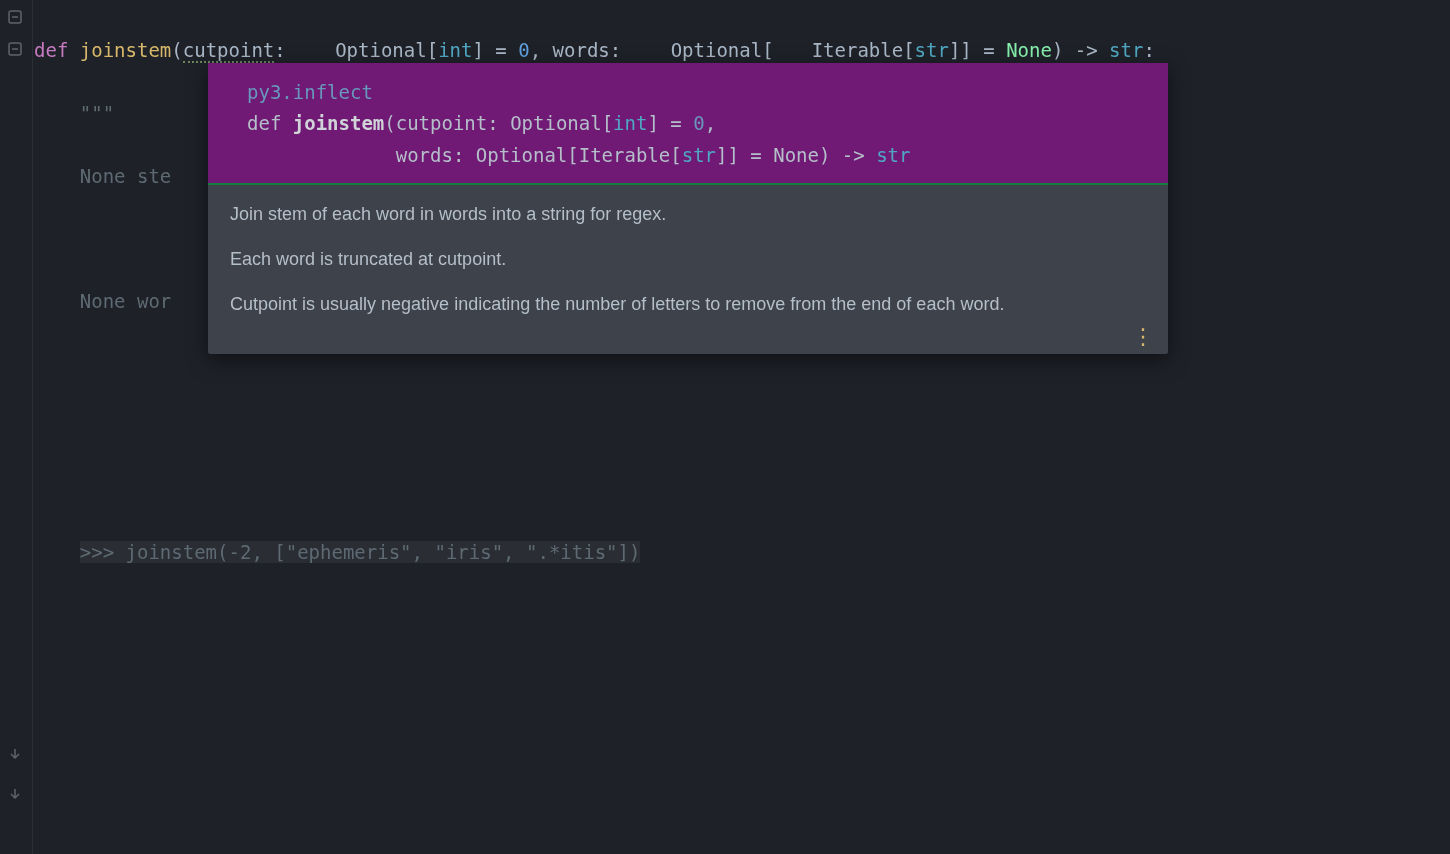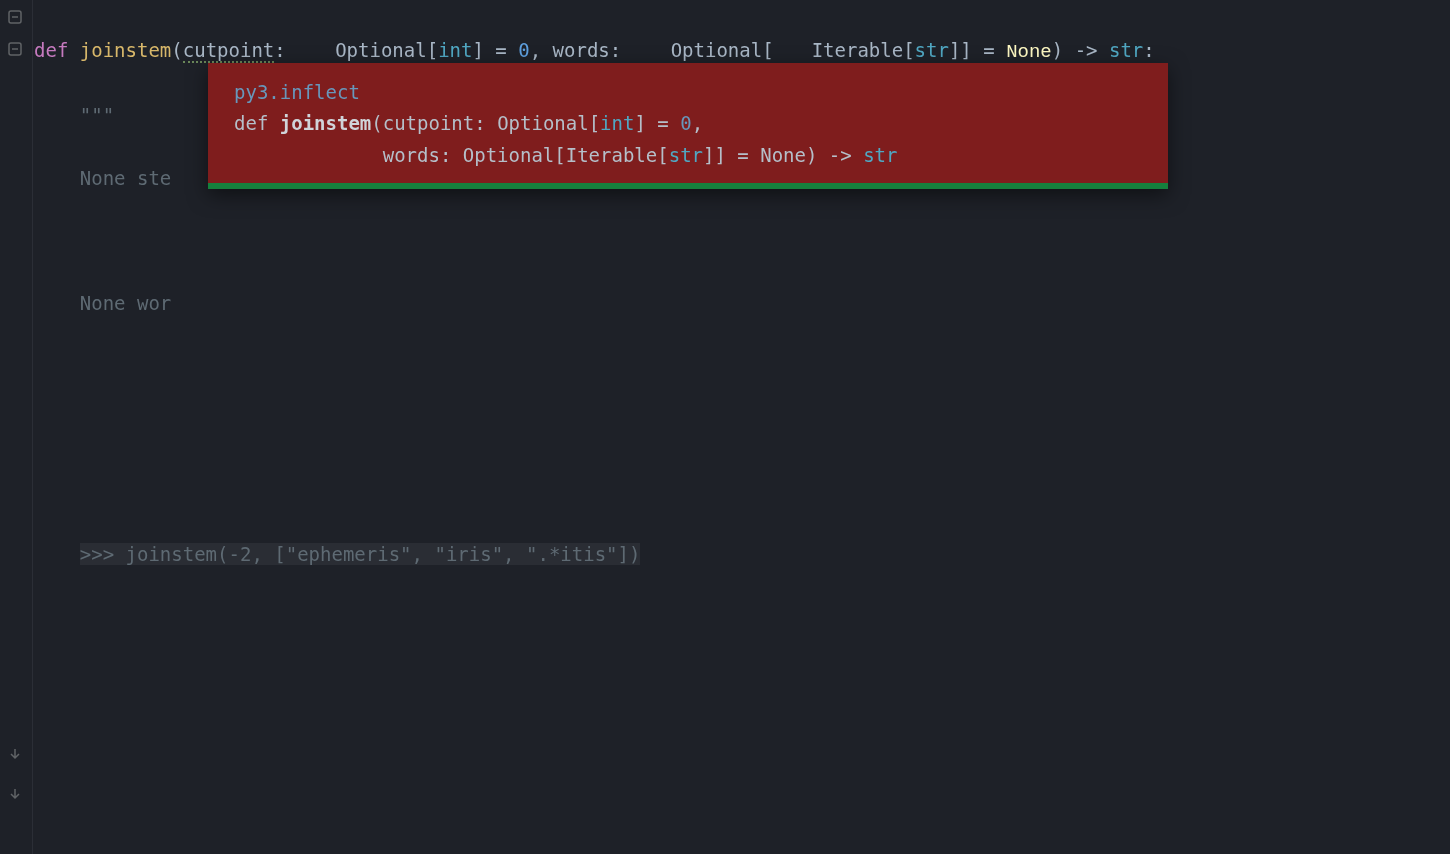--- a/index.html
+++ b/index.html
@@ -48,7 +48,7 @@
   .type { color: #a9b7c6; margin-left: 38px; }
   .builtin { color: #50a7c2; } 
   .num { color: #5fa1e0; }
-  .none { color: #fef9c3; font-family: Liberation Mono, monospace; }
+  .none { color: #86efac; }
   .doc { color: #5e6a73; }
   .op { color: #a9b7c6; }
   .arrow { color: #a9b7c6; }

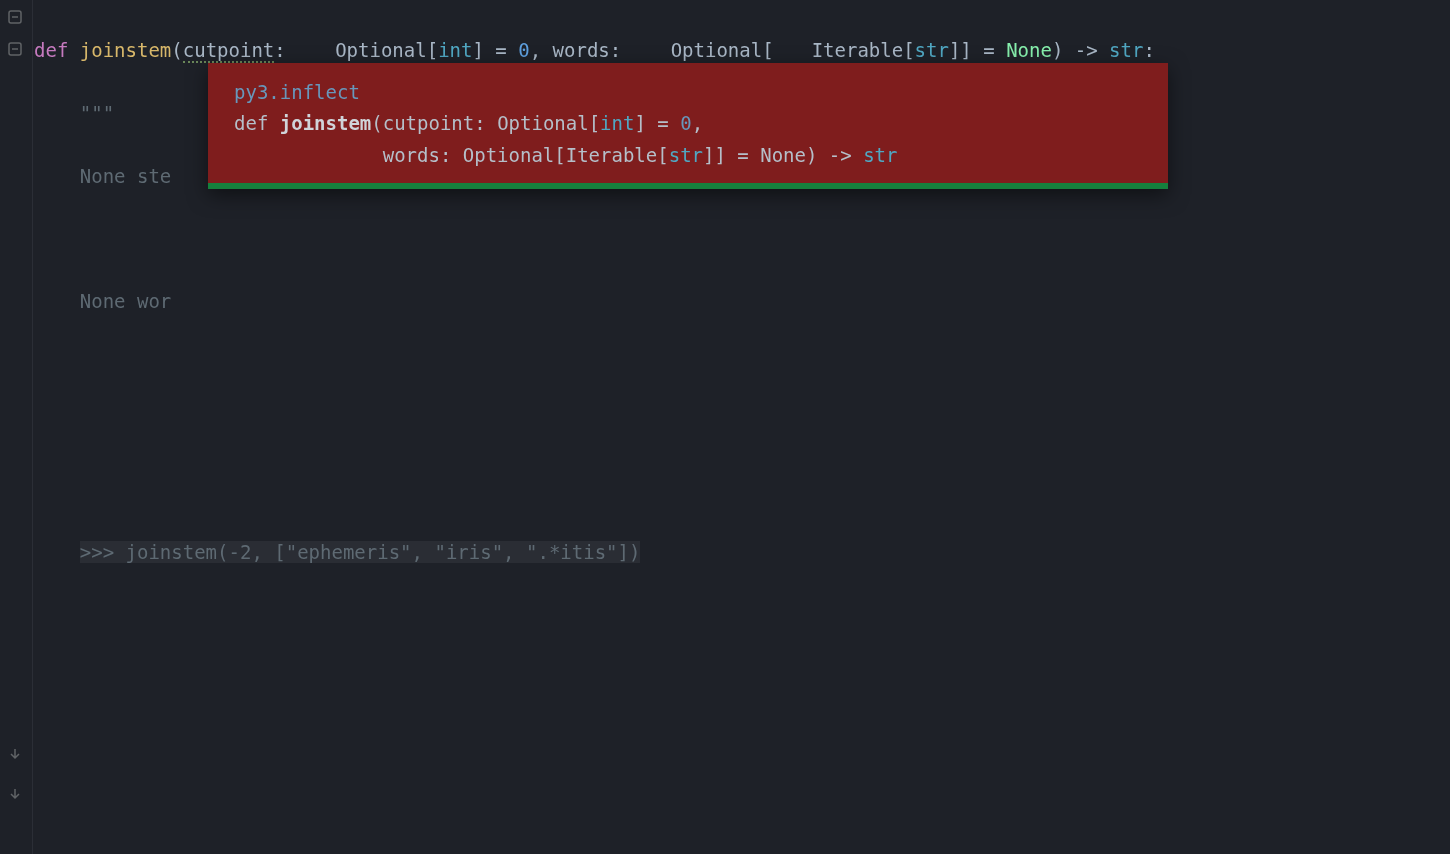--- a/index.html
+++ b/index.html
@@ -69,9 +69,9 @@
     z-index: 10;
   }
   .tooltip-sig {
-    padding: 14px 22px 12px 26px;
-    background: #7f1d1d;
-    border-bottom: 6px solid #15803d;
+    padding: 14px 22px 12px 39px;
+    background: #701a75;
+    border-bottom: 2px solid #15803d;
     white-space: pre;
     font-family: 'Menlo','Monaco','Consolas',monospace;
   }

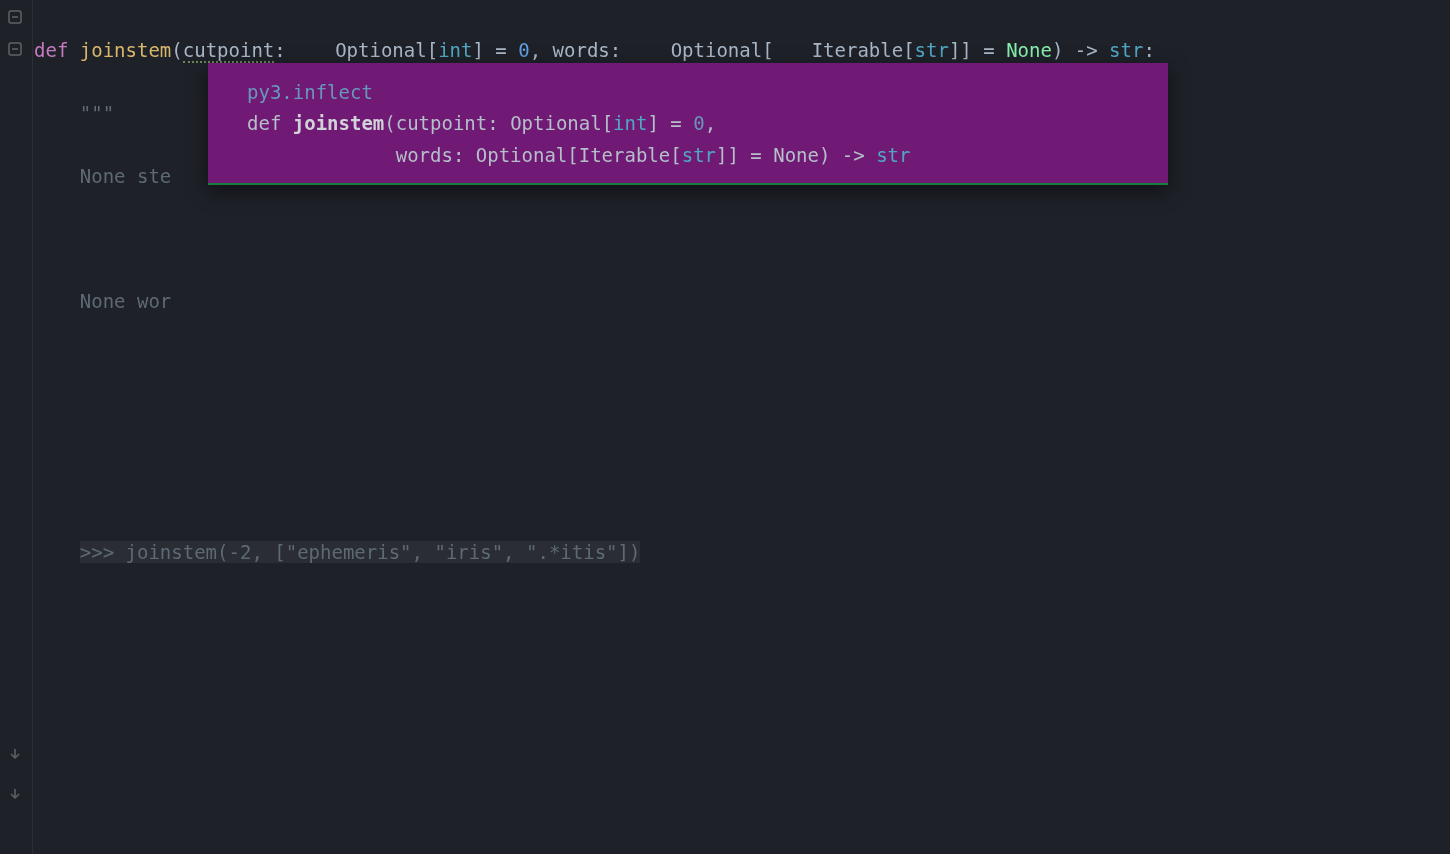--- a/index.html
+++ b/index.html
@@ -150,6 +150,12 @@
   <div class="tooltip-sig"><span class="mod">py3.inflect</span>
 <span class="defkw">def</span> <span class="fname">joinstem</span><span class="tparam">(cutpoint: Optional[</span><span class="tbuiltin">int</span><span class="tparam">] = </span><span class="tnum">0</span><span class="tparam">,</span>
 <span class="tparam">             words: Optional[Iterable[</span><span class="tbuiltin">str</span><span class="tparam">]] = None) -&gt; </span><span class="tbuiltin">str</span></div>
+  <div class="tooltip-body">
+    <p>Join stem of each word in words into a string for regex.</p>
+    <p>Each word is truncated at cutpoint.</p>
+    <p>Cutpoint is usually negative indicating the number of letters to remove from the end of each word.</p>
+    <span class="more-icon">⋮</span>
+  </div>
 </div>
 
 </body></html>

